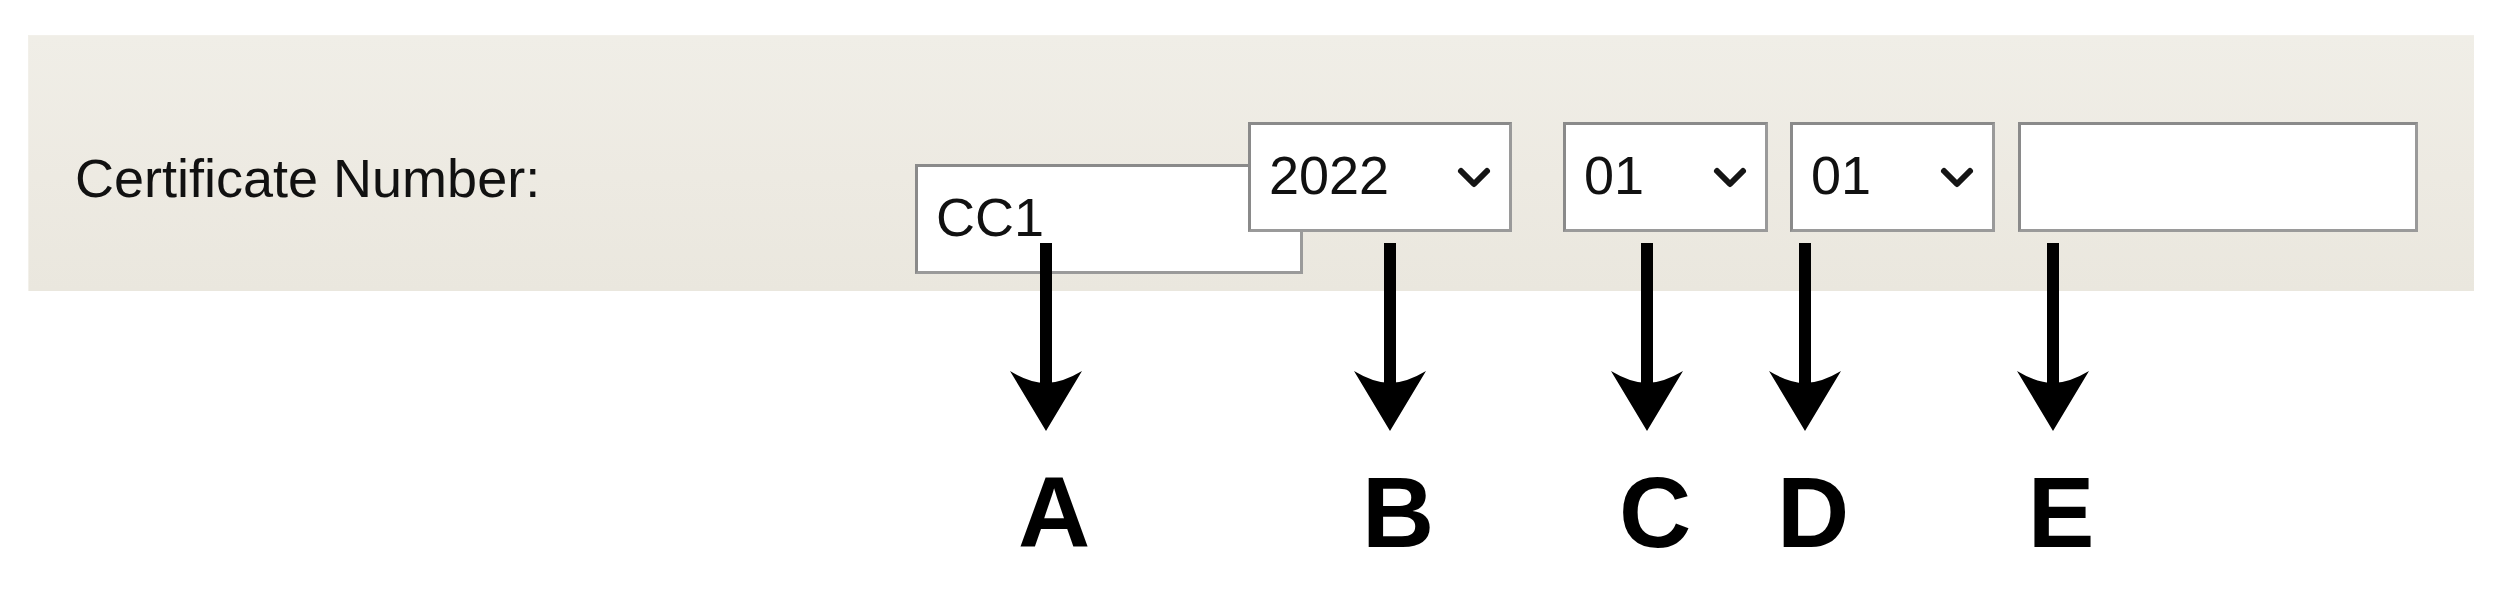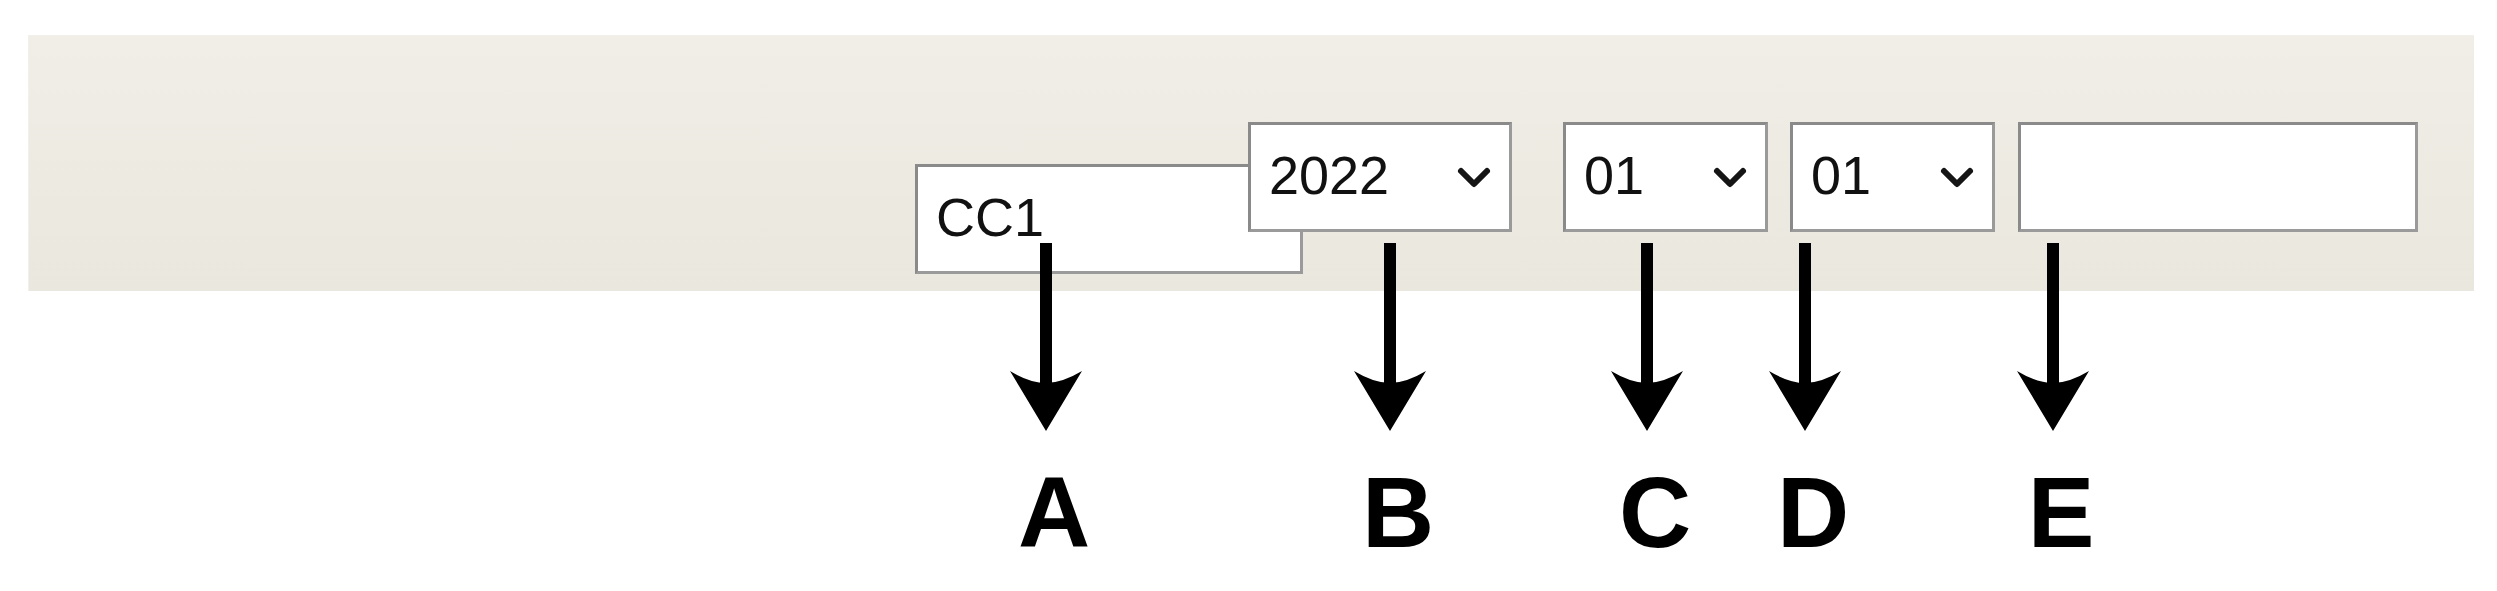--- a/index.html
+++ b/index.html
@@ -120,6 +120,7 @@
 
   <div class="form-panel"></div>
 
+  <div class="field-label">Certificate Number:</div>
 
   <div class="control select" style="left:915px; width:388px;margin-top:42px;">
     <span class="sel-value">CC1</span>

